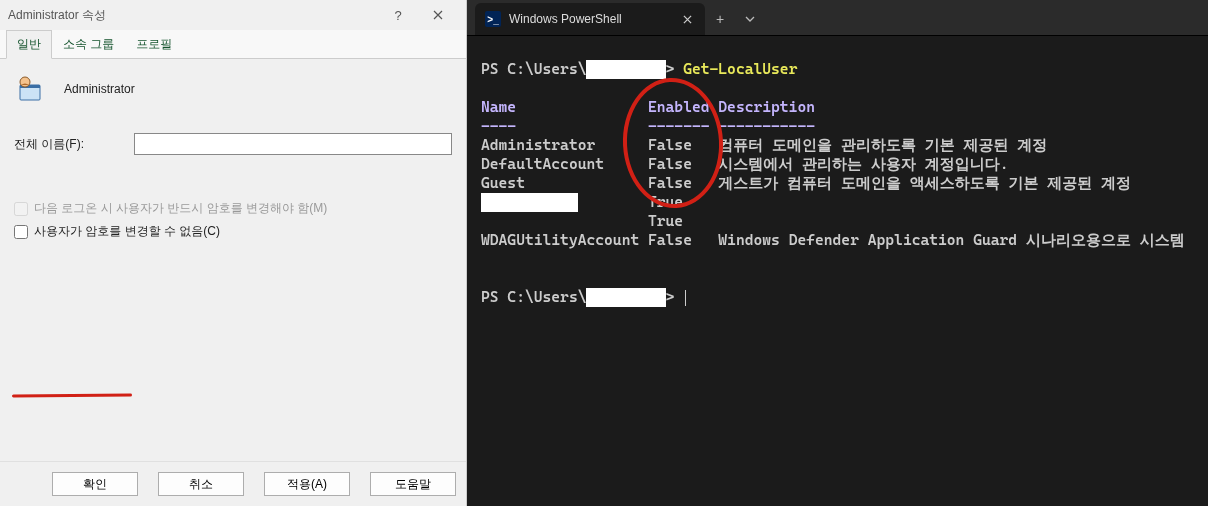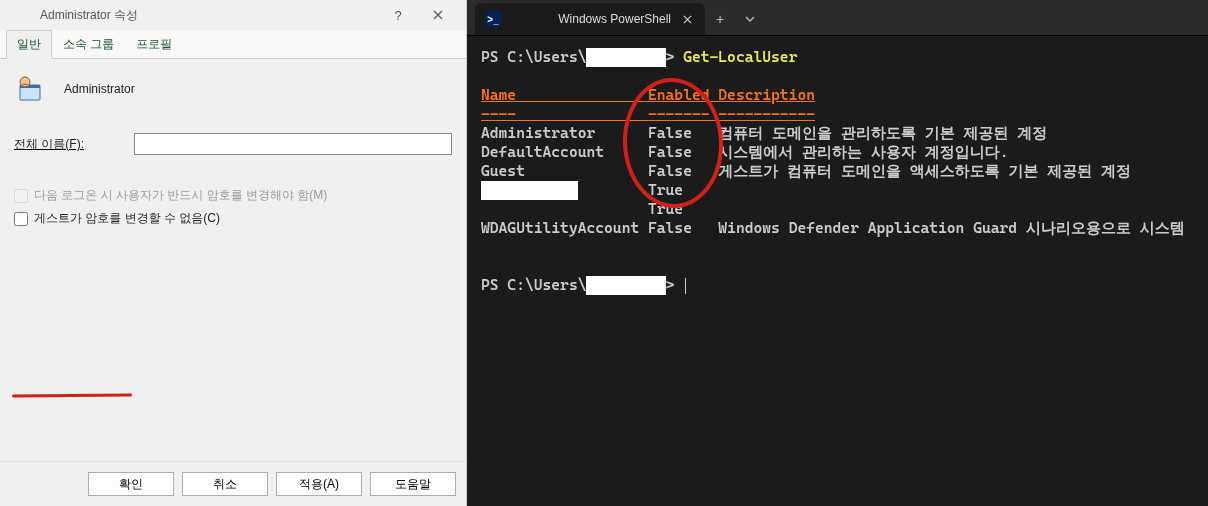--- a/index.html
+++ b/index.html
@@ -33,7 +33,7 @@
     color: #555;
     font-size: 12px;
   }
-  .titlebar .title { flex: 1; margin-left: 32px; }
+  .titlebar .title { flex: 1; }
   .titlebar .help, .titlebar .close {
     width: 40px; height: 28px;
     display: flex; align-items: center; justify-content: center;

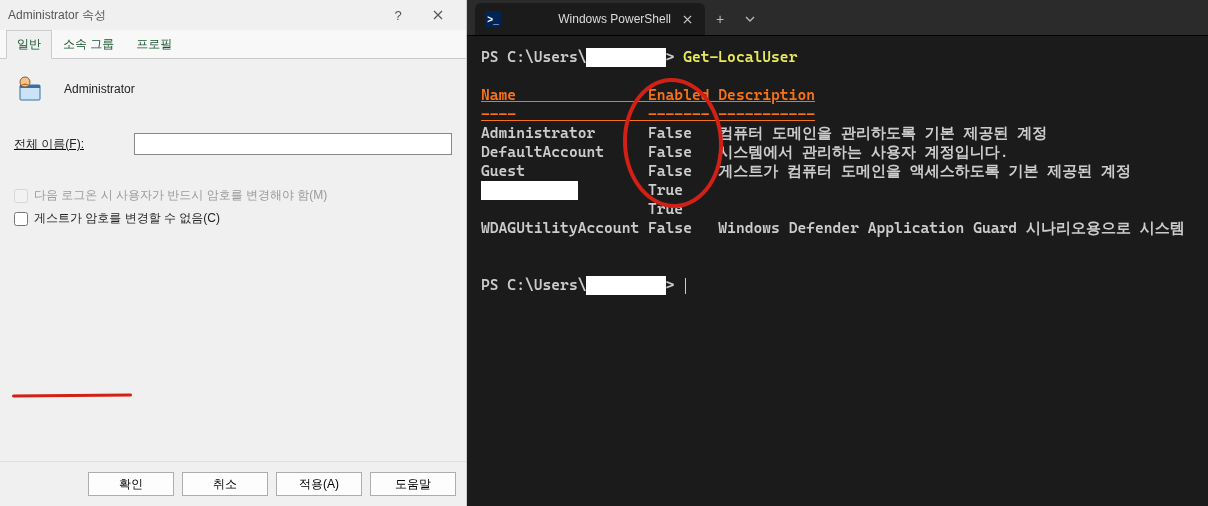--- a/index.html
+++ b/index.html
@@ -171,7 +171,7 @@
     color: #fff; font-size: 10px; font-weight: bold;
     border-radius: 2px;
   }
-  .term-tab .tab-title { flex: 1; text-align: right; }
+  .term-tab .tab-title { flex: 1; }
   .term-tab .tab-close {
     width: 16px; height: 16px;
     display: flex; align-items: center; justify-content: center;

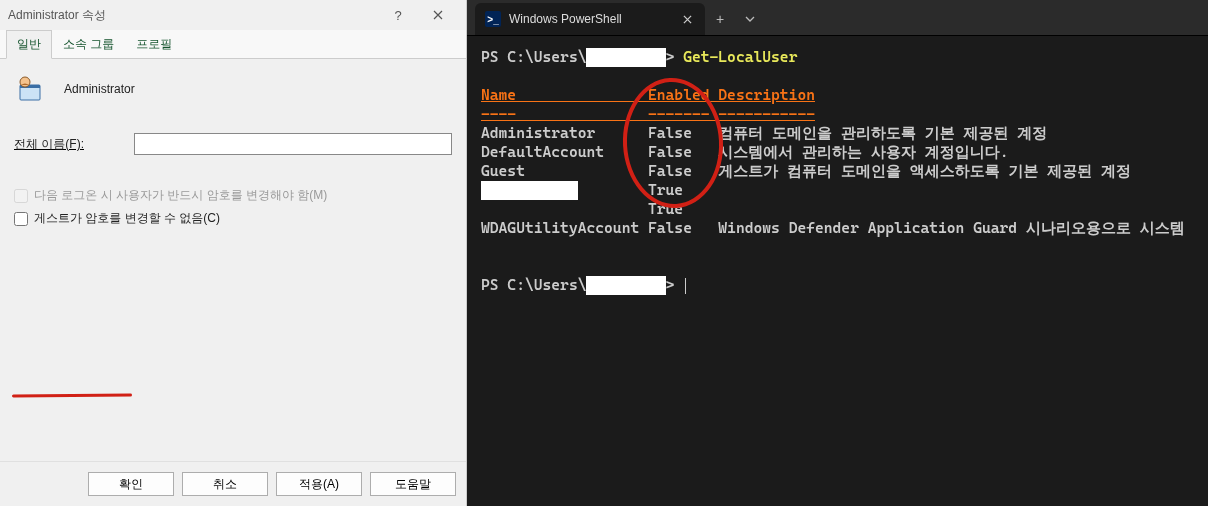--- a/index.html
+++ b/index.html
@@ -186,7 +186,7 @@
 
   .term-body {
     flex: 1;
-    padding: 12px 14px;
+    padding: 24px 14px;
     font-family: "Cascadia Mono", Consolas, monospace;
     font-size: 15px;
     line-height: 19px;

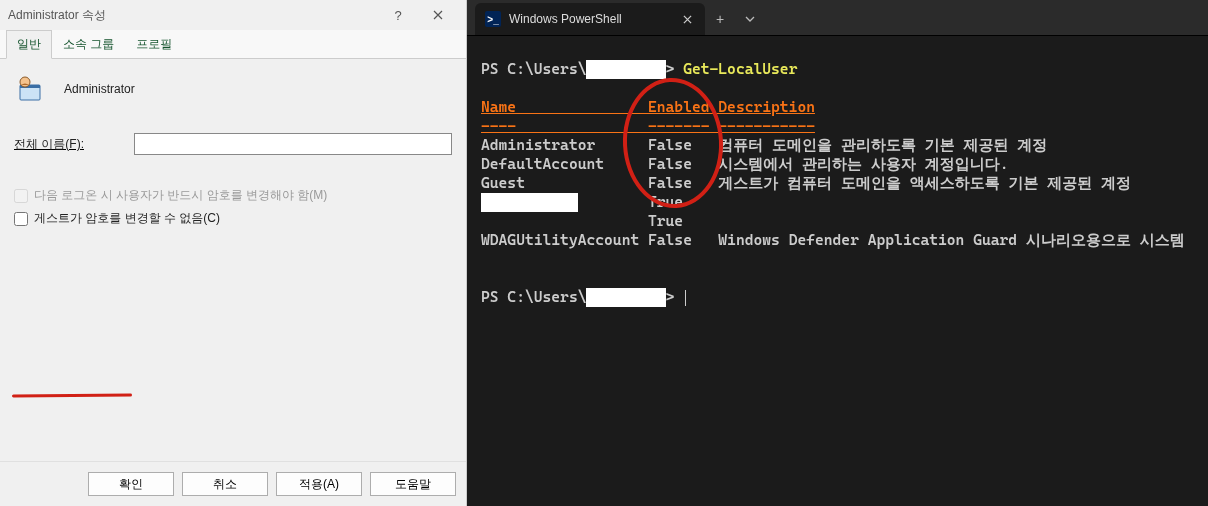--- a/index.html
+++ b/index.html
@@ -198,7 +198,7 @@
   }
   .term-line { white-space: pre; }
   .cmd { color: #e8e85a; }
-  .hdr { color: #f97316; text-decoration: underline; }
+  .hdr { color: #c4b5fd; }
   .redacted {
     display: inline-block;
     background: #fff;

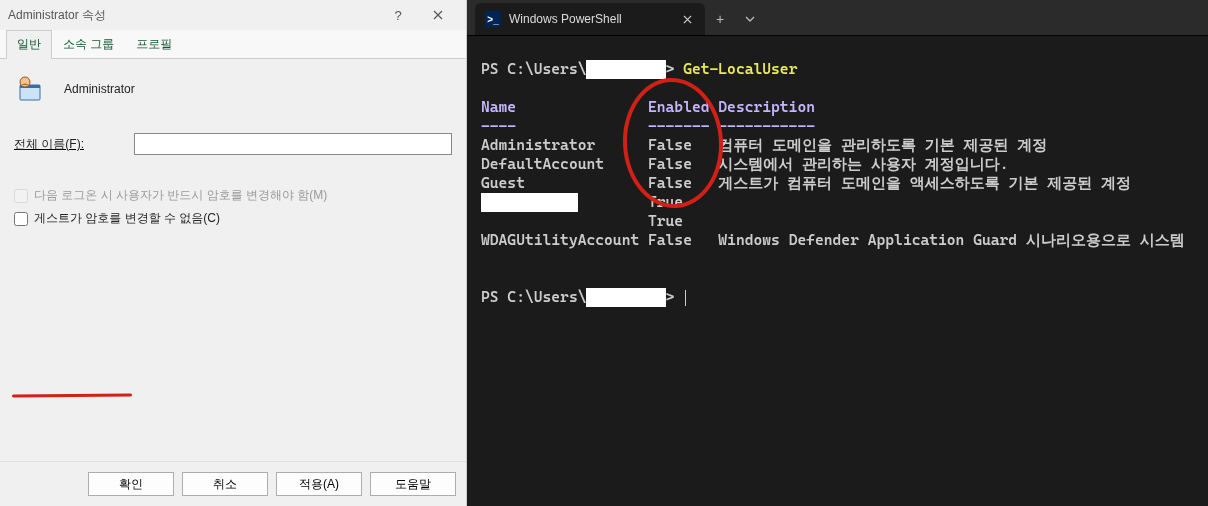--- a/index.html
+++ b/index.html
@@ -80,7 +80,6 @@
   .form-row {
     display: flex; align-items: center;
     margin-bottom: 10px;
-    text-decoration: underline;
   }
   .form-label {
     width: 120px;

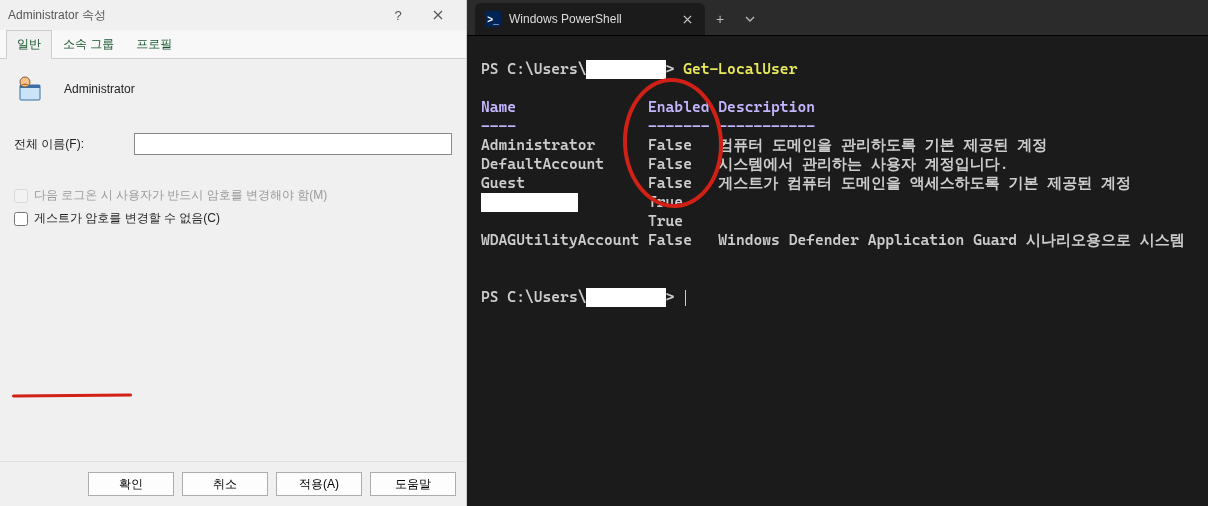--- a/index.html
+++ b/index.html
@@ -96,7 +96,7 @@
     font-family: inherit;
   }
 
-  .checks { margin-top: 32px; }
+  .checks { margin-top: 45px; }
   .check-row {
     display: flex; align-items: center;
     margin-bottom: 6px;

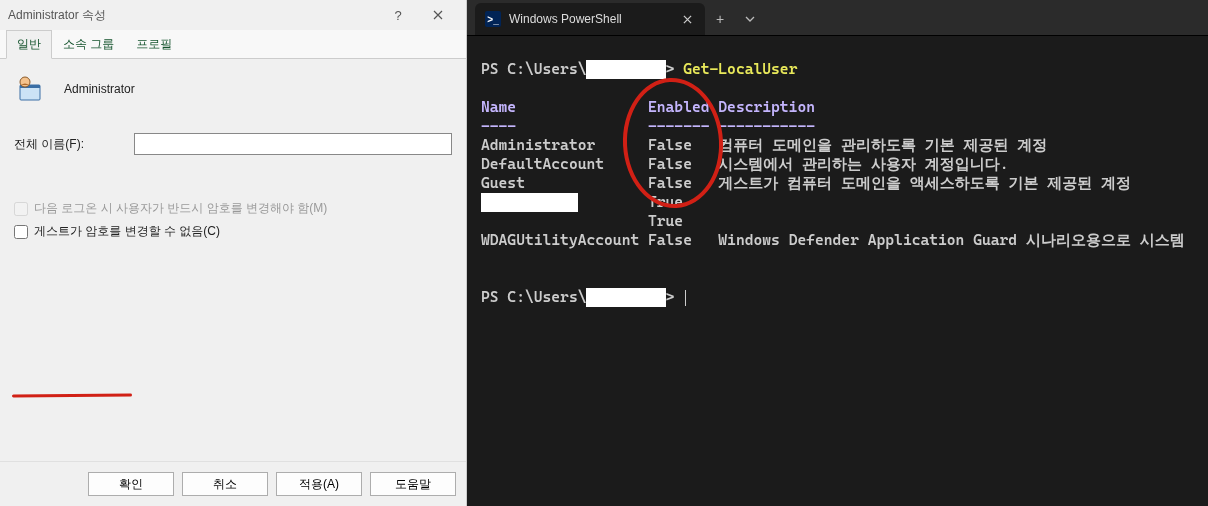--- a/index.html
+++ b/index.html
@@ -266,7 +266,7 @@
         </label>
         <label class="check-row">
           <input type="checkbox" style="">
-          <span>게스트가 암호를 변경할 수 없음(C)</span>
+          <span>사용자가 암호를 변경할 수 없음(C)</span>
         </label>
       </div>
 

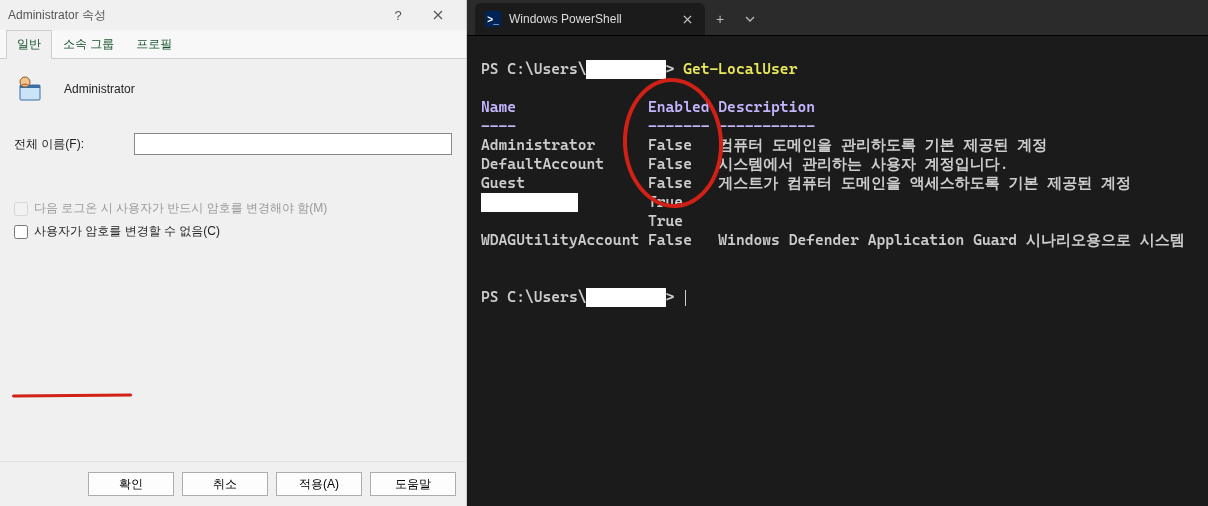--- a/index.html
+++ b/index.html
@@ -119,7 +119,7 @@
 
   .button-row {
     display: flex;
-    gap: 8px;
+    gap: 20px;
     padding: 10px;
     justify-content: flex-end;
     border-top: 1px solid #e0e0e0;

